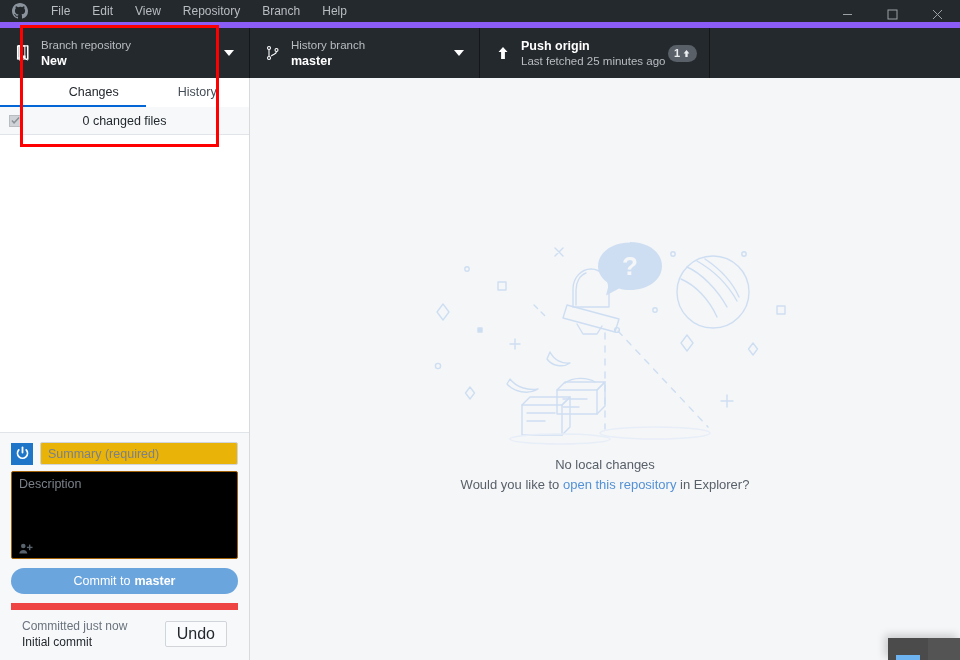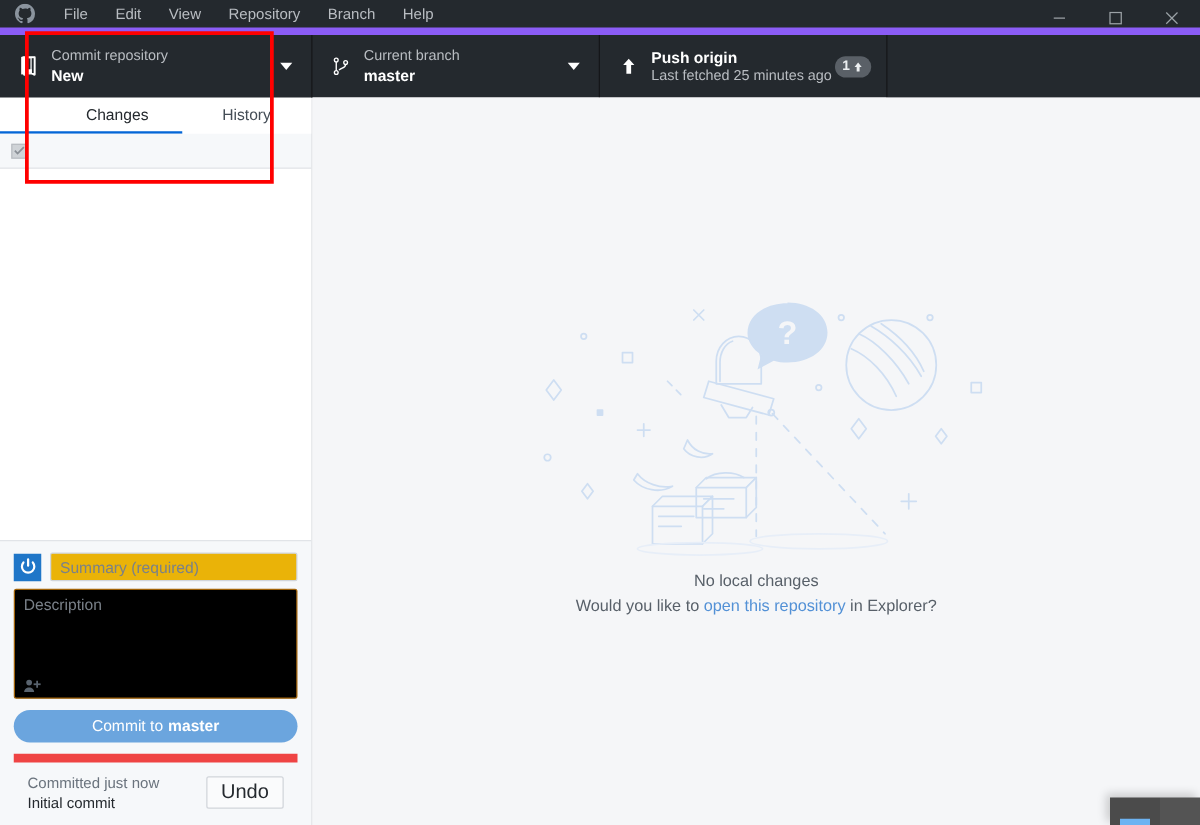--- a/index.html
+++ b/index.html
@@ -351,7 +351,7 @@
         </svg>
       </div>
       <div class="tb-text">
-        <div class="tb-label">Commit repository</div>
+        <div class="tb-label">Branch repository</div>
         <div class="tb-value">New</div>
       </div>
       <div class="tb-caret">

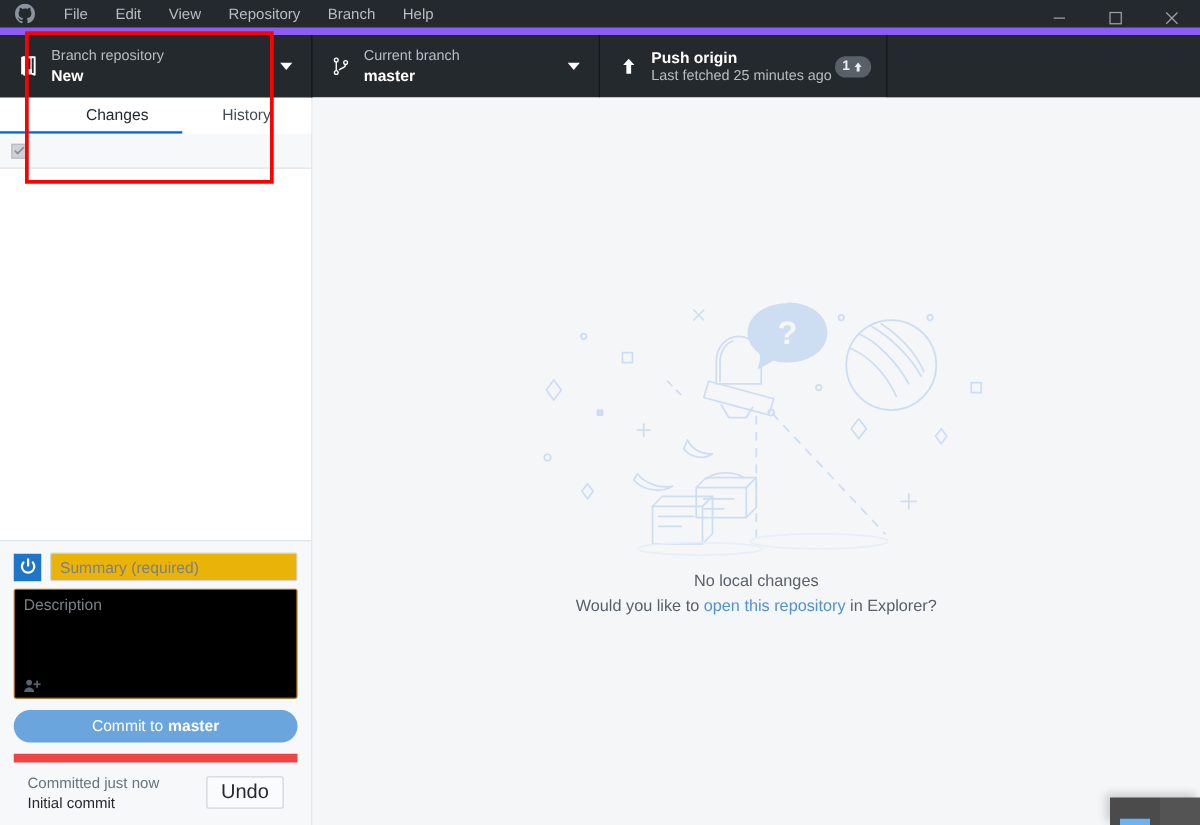--- a/index.html
+++ b/index.html
@@ -372,7 +372,7 @@
         </svg>
       </div>
       <div class="tb-text">
-        <div class="tb-label">Current branch</div>
+        <div class="tb-label">History branch</div>
         <div class="tb-value">master</div>
       </div>
       <div class="tb-caret">

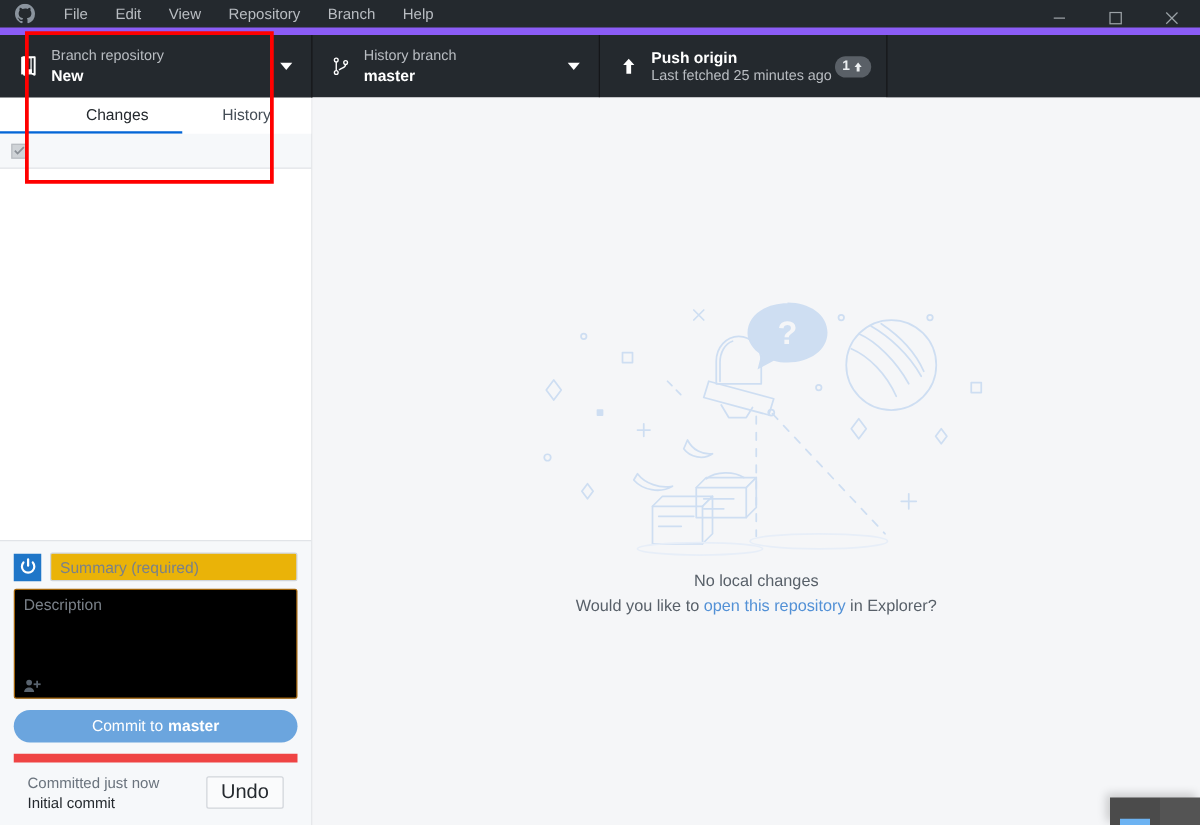--- a/index.html
+++ b/index.html
@@ -418,6 +418,7 @@
               <path d="M1 5l2.4 2.6L9 1.8" fill="none" stroke="#8a9097" stroke-width="1.6"></path>
             </svg>
         </div>
+        <div class="changes-title">0 changed files</div>
       </div>
 
       <div class="file-list"></div>

